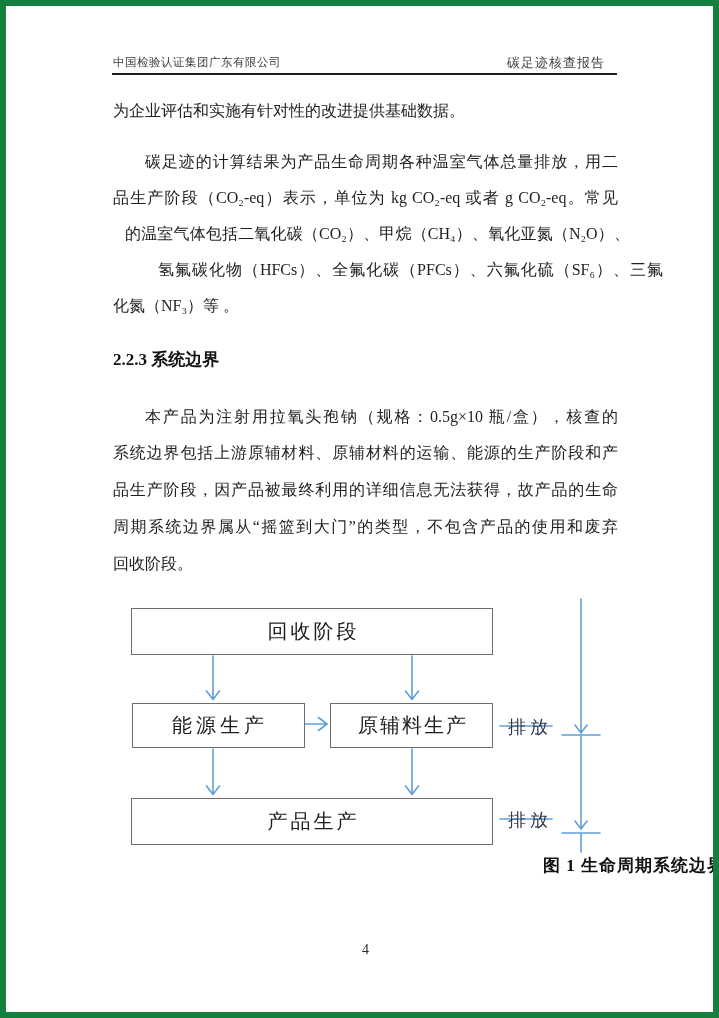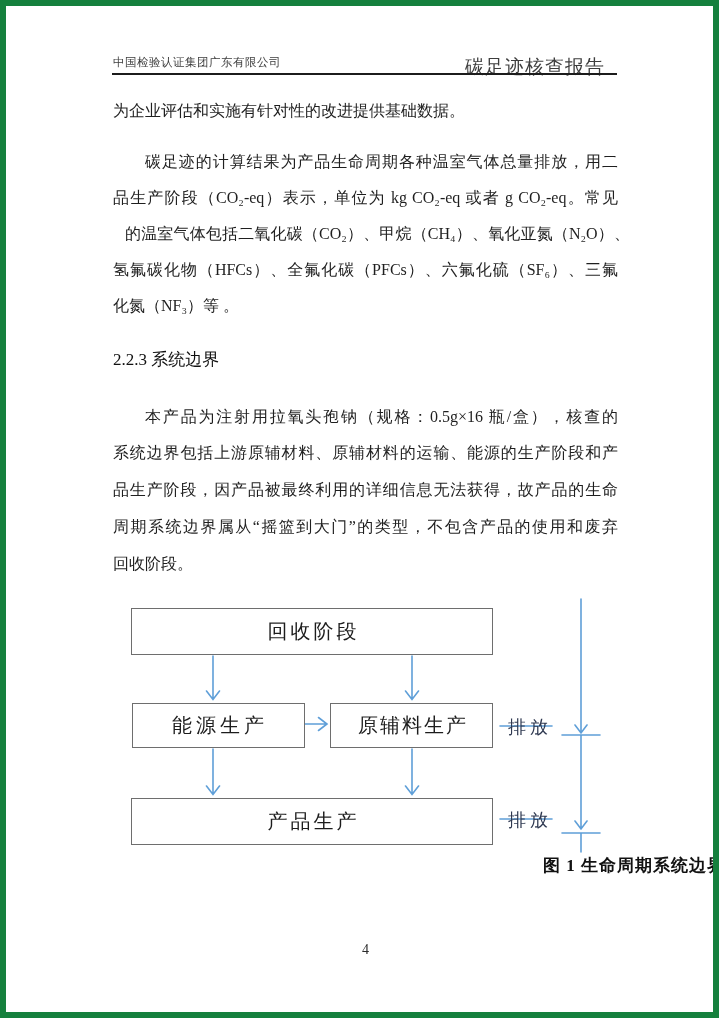--- a/index.html
+++ b/index.html
@@ -20,7 +20,7 @@
   }
   .hdr-right {
     position:absolute; right:108px; top:48px;
-    font-size:19px; color:#3d3d3d; letter-spacing:1px;
+    font-size:13px; color:#3d3d3d; letter-spacing:1px;
   }
   .hdr-rule {
     position:absolute; left:106px; top:67px;

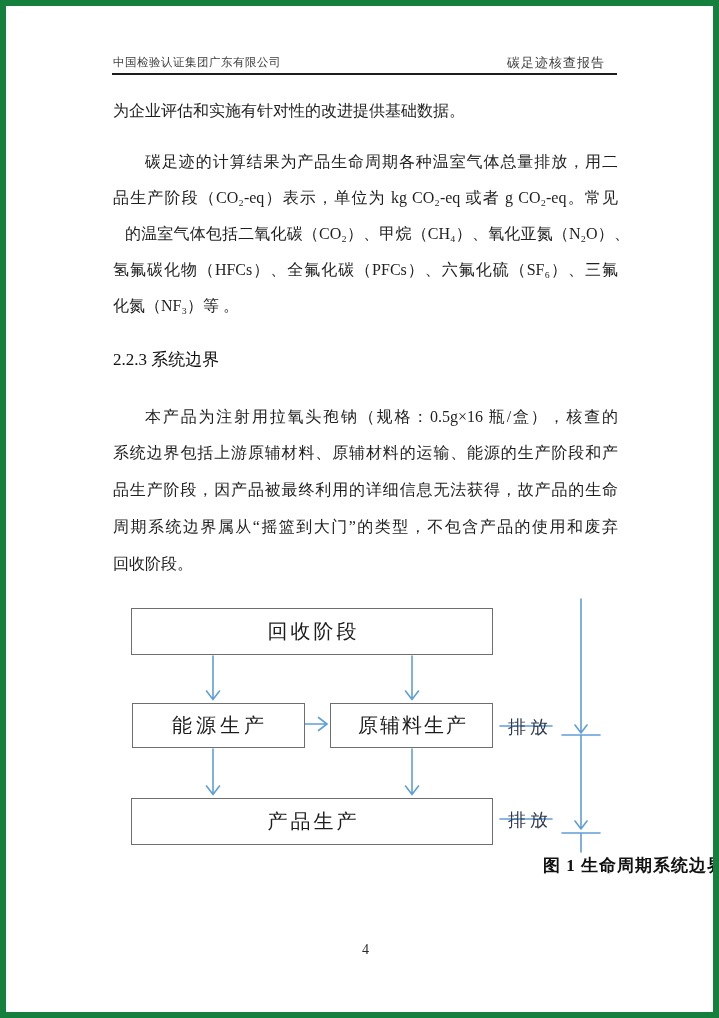--- a/index.html
+++ b/index.html
@@ -38,7 +38,7 @@
   .l1 { top:138px; }
   .l2 { top:174px; }
   .l3 { top:210px;margin-left:12px; }
-  .l4 { top:246px; }
+  .l4 { top:246px;margin-left:45px; }
   .l5 { top:282px; }
   .heading {
     position:absolute; left:107px; top:338px; width:505px;

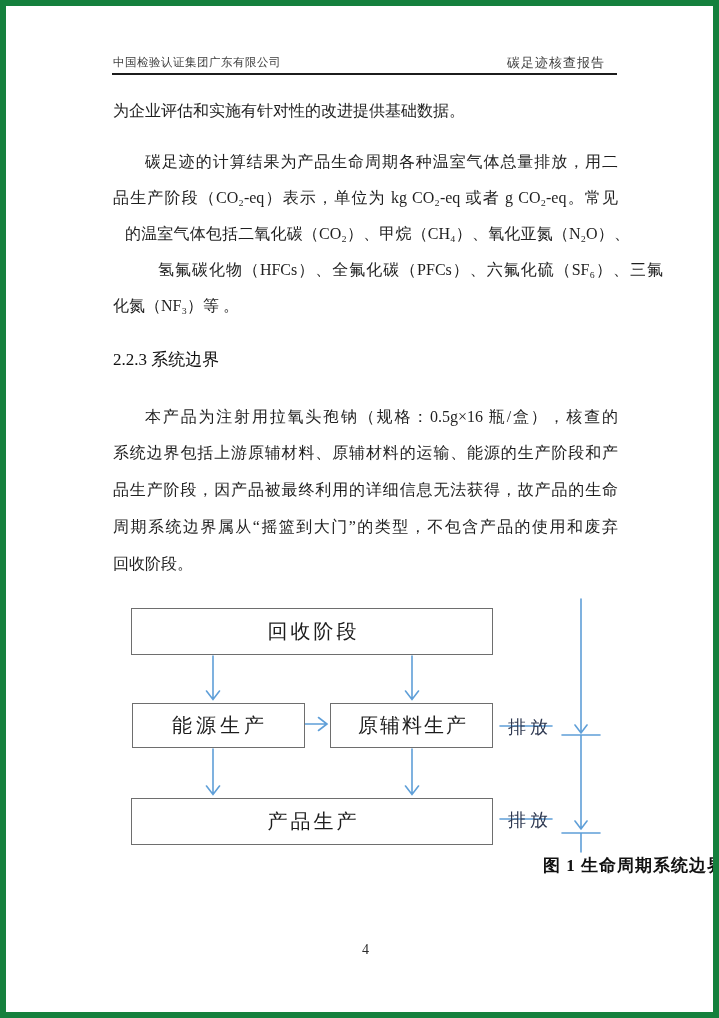--- a/index.html
+++ b/index.html
@@ -42,7 +42,7 @@
   .l5 { top:282px; }
   .heading {
     position:absolute; left:107px; top:338px; width:505px;
-    font-size:17px; font-weight:normal; line-height:32px; color:#111;
+    font-size:17px; font-weight:bold; line-height:32px; color:#111;
   }
   .l6  { top:393px; }
   .l7  { top:429px; }

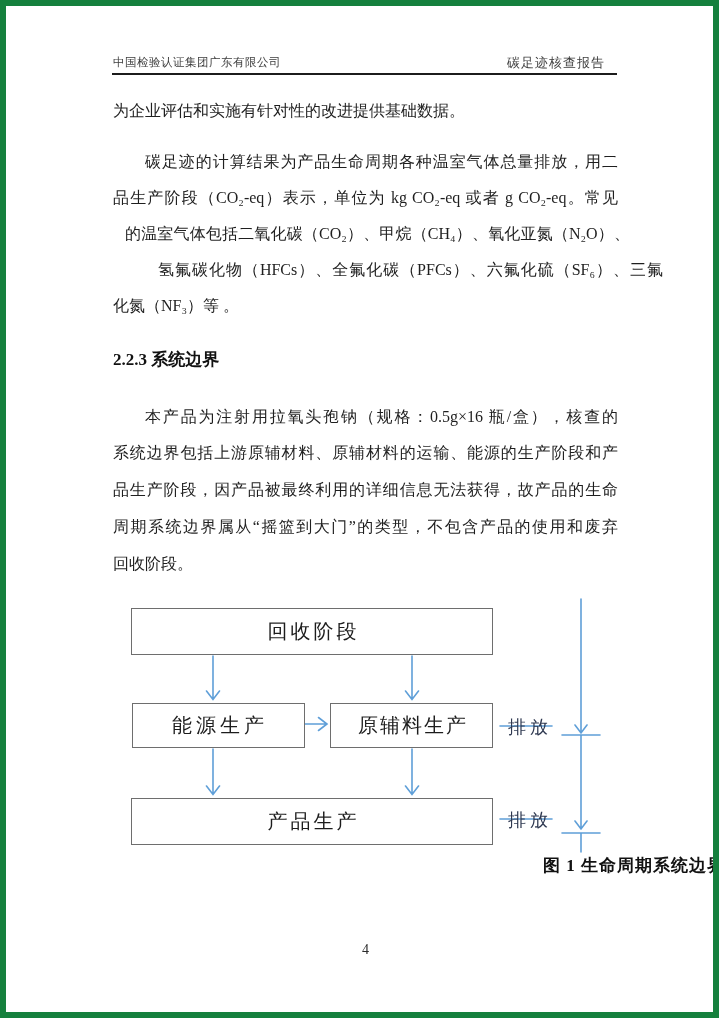--- a/index.html
+++ b/index.html
@@ -96,7 +96,7 @@
 
   <div class="heading">2.2.3 系统边界</div>
 
-  <div class="bl l6 jl ind">本产品为注射用拉氧头孢钠（规格：0.5g×16 瓶/盒），核查的</div>
+  <div class="bl l6 jl ind">本产品为注射用拉氧头孢钠（规格：0.5g×10 瓶/盒），核查的</div>
   <div class="bl l7 jl">系统边界包括上游原辅材料、原辅材料的运输、能源的生产阶段和产</div>
   <div class="bl l8 jl">品生产阶段，因产品被最终利用的详细信息无法获得，故产品的生命</div>
   <div class="bl l9 jl">周期系统边界属从“摇篮到大门”的类型，不包含产品的使用和废弃</div>

